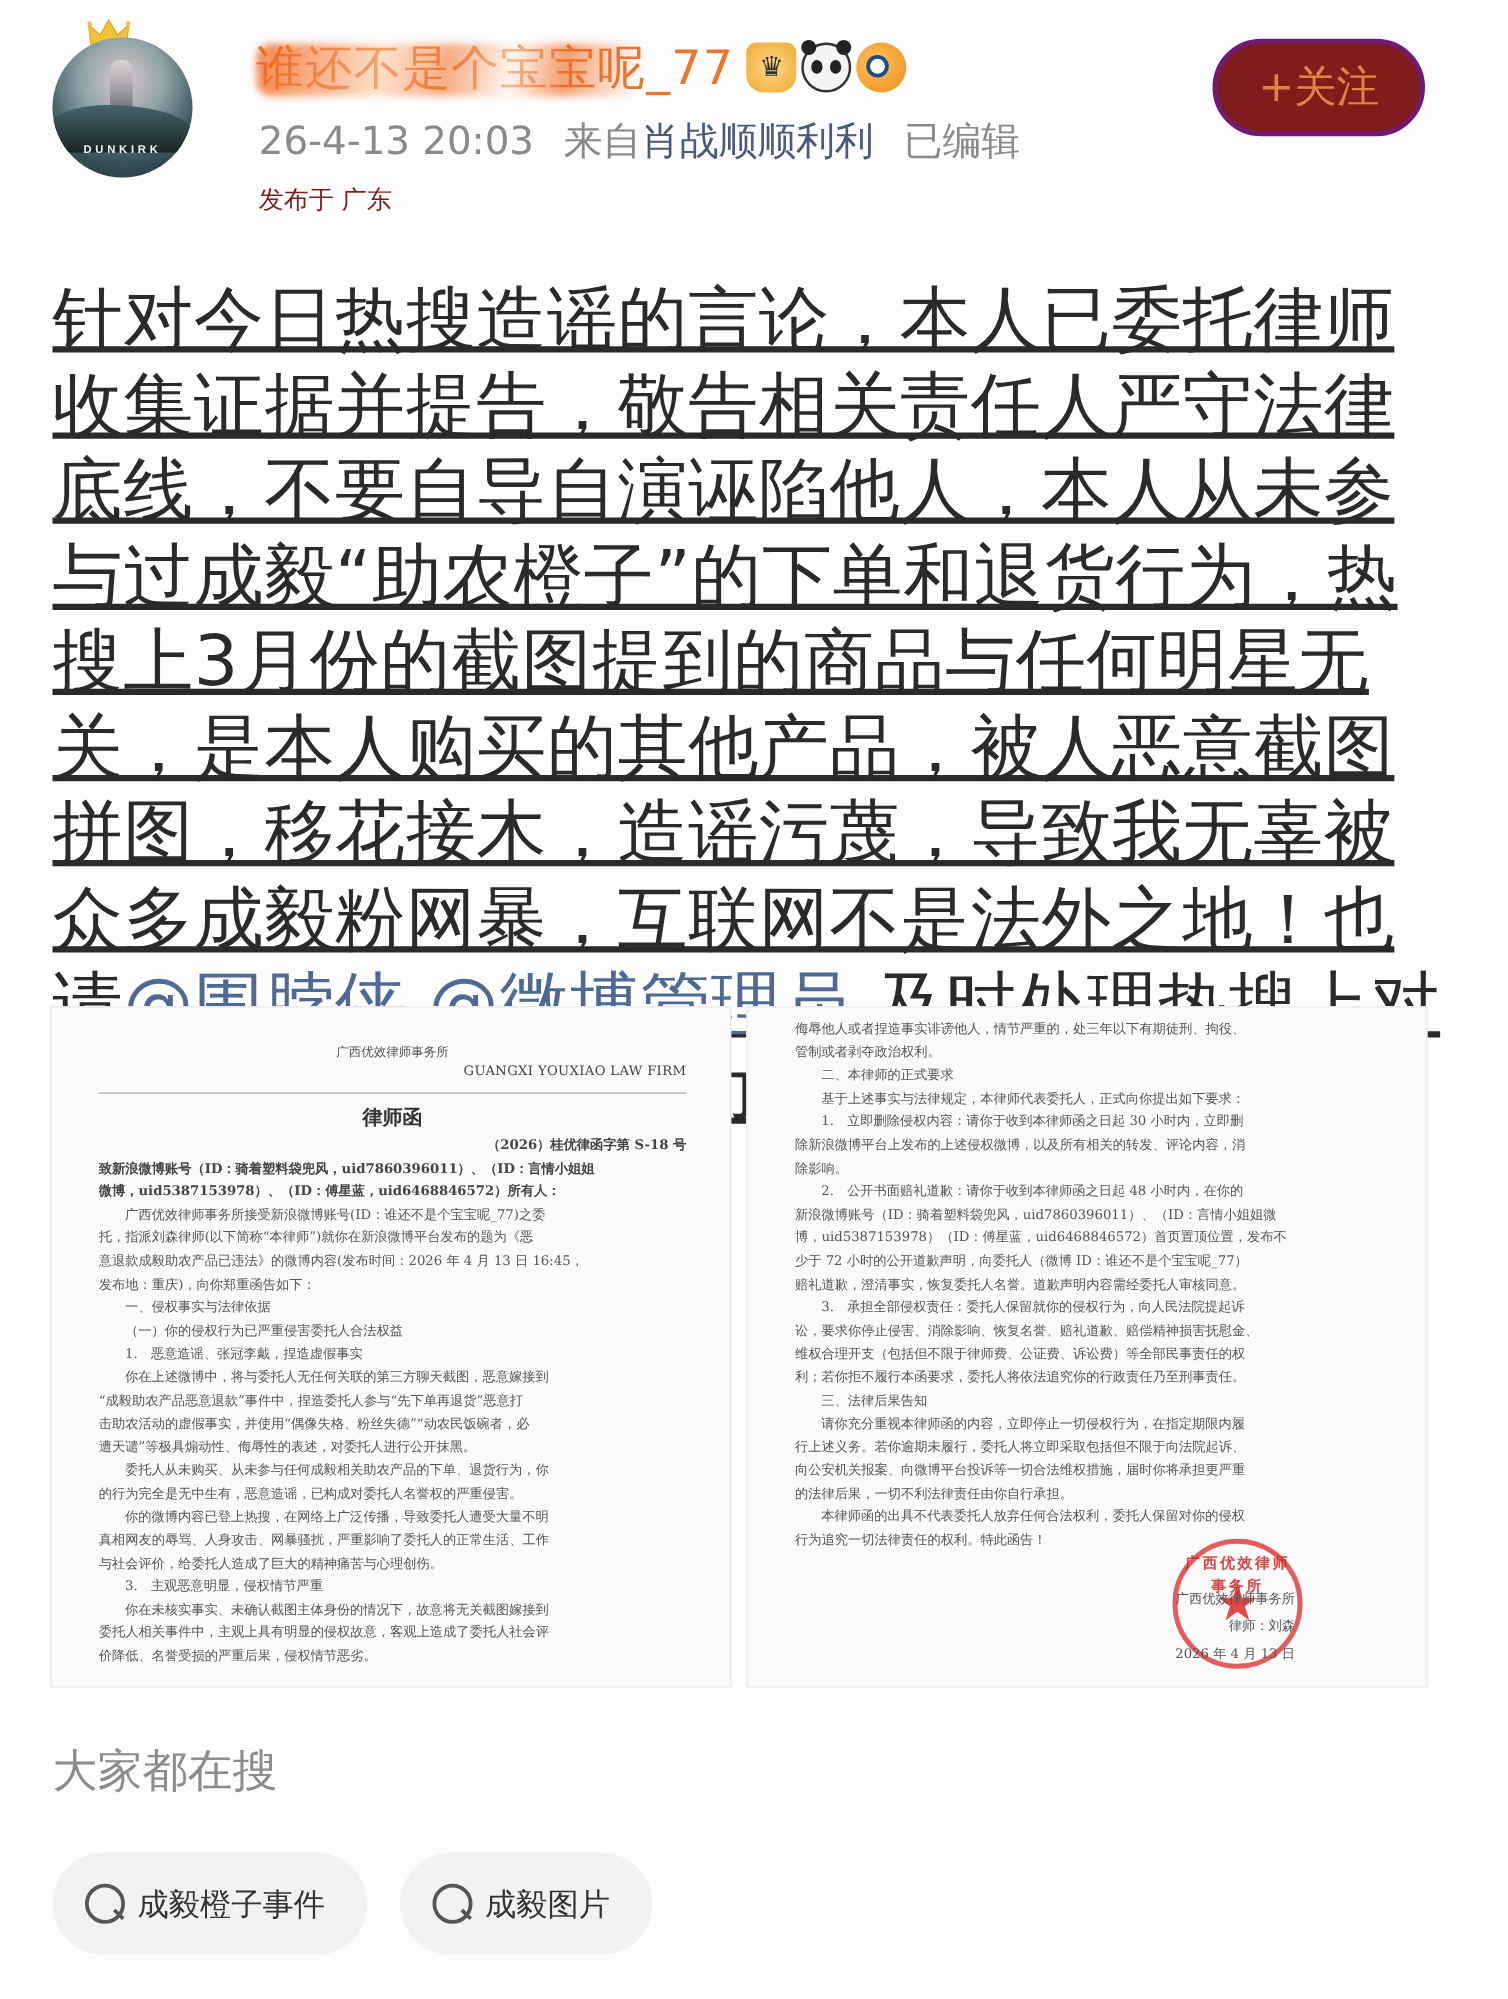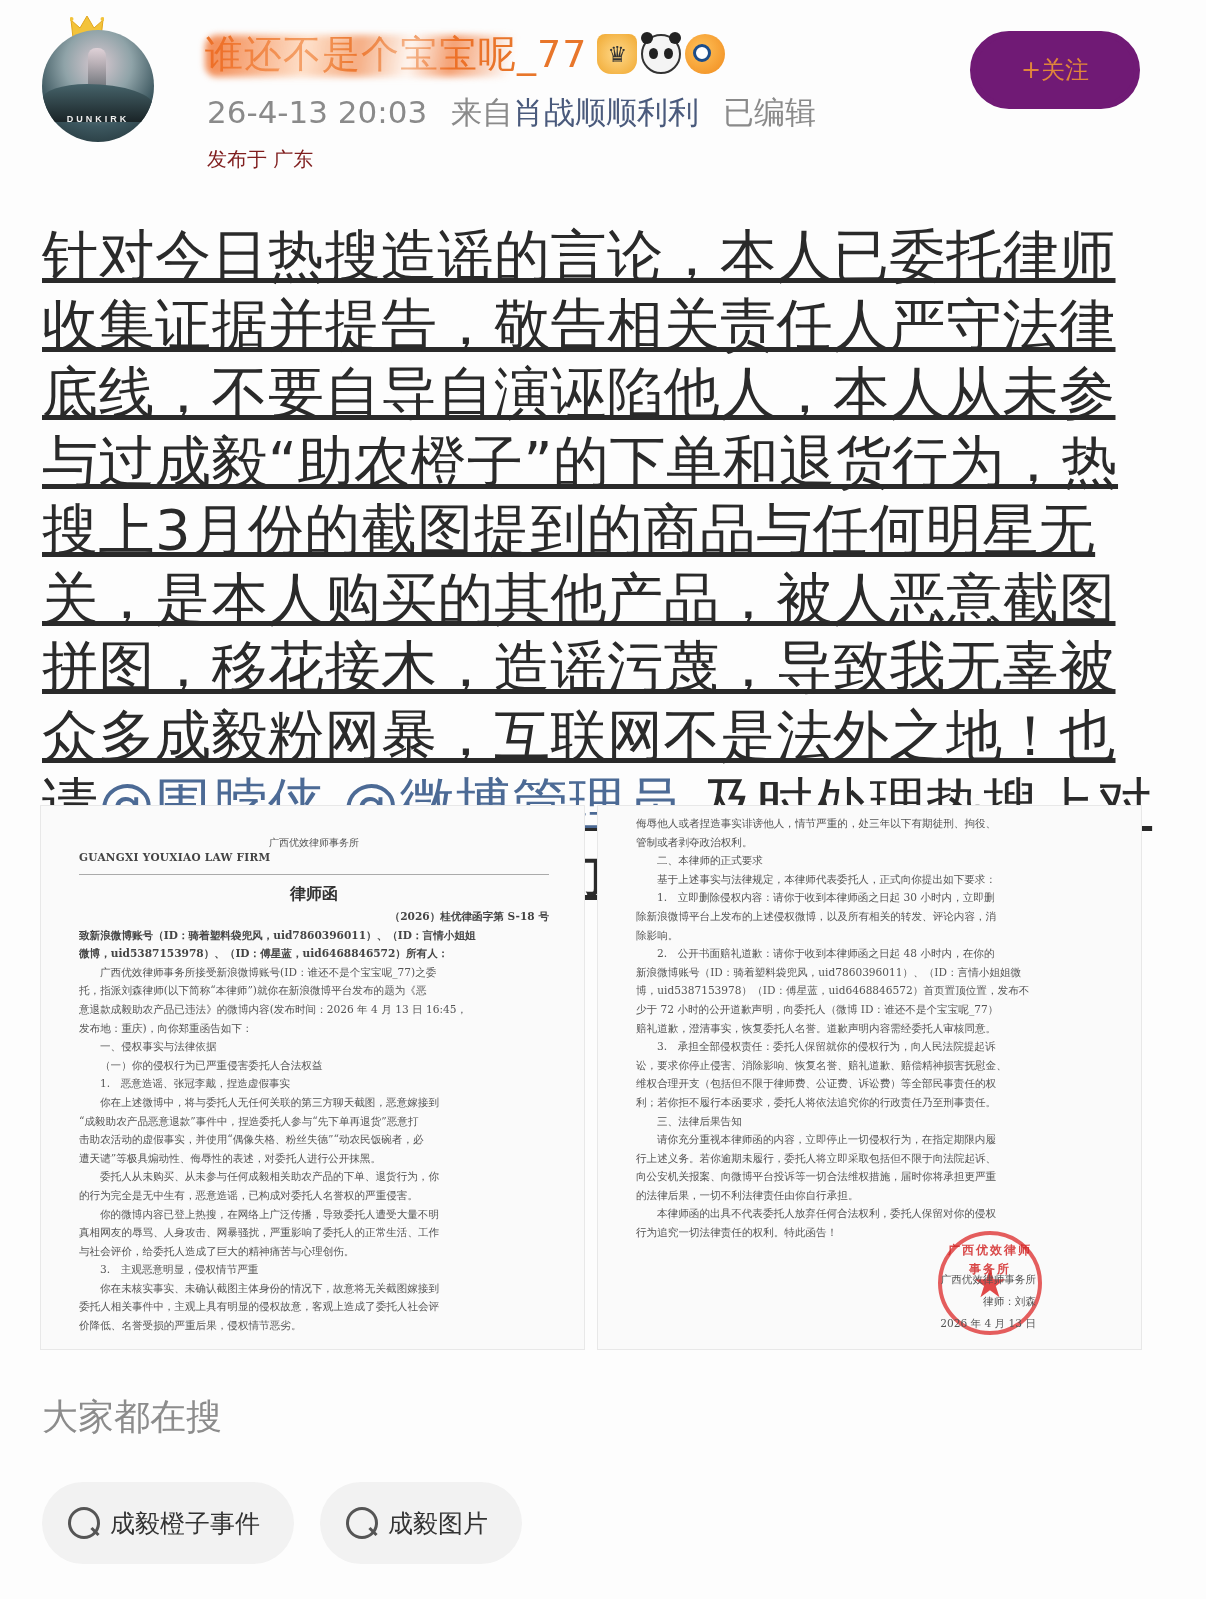--- a/index.html
+++ b/index.html
@@ -40,8 +40,8 @@
   .meta-row .sep { display: inline-block; width: 14px; }
   .loc-row { position: absolute; left: 207px; top: 146px; font-size: 20px; color: #7f1d1d; }
 
-  .follow-btn { position: absolute; left: 970px; top: 31px; width: 170px; height: 78px; border: 6px solid #701a75; border-radius: 40px;
-    display: flex; align-items: center; justify-content: center; font-size: 24px; color: #e0863a; background: #701a75; cursor: pointer; }
+  .follow-btn { position: absolute; left: 970px; top: 31px; width: 170px; height: 78px; border: 4px solid #701a75; border-radius: 40px;
+    display: flex; align-items: center; justify-content: center; font-size: 34px; color: #e0863a; background: #7f1d1d; cursor: pointer; }
 
   
   .post-text { position: absolute; left: 42px; top: 222px; width: 1120px; font-size: 56px; line-height: 68.5px; color: #2a2a2a; letter-spacing: 0.5px; text-decoration: underline; }

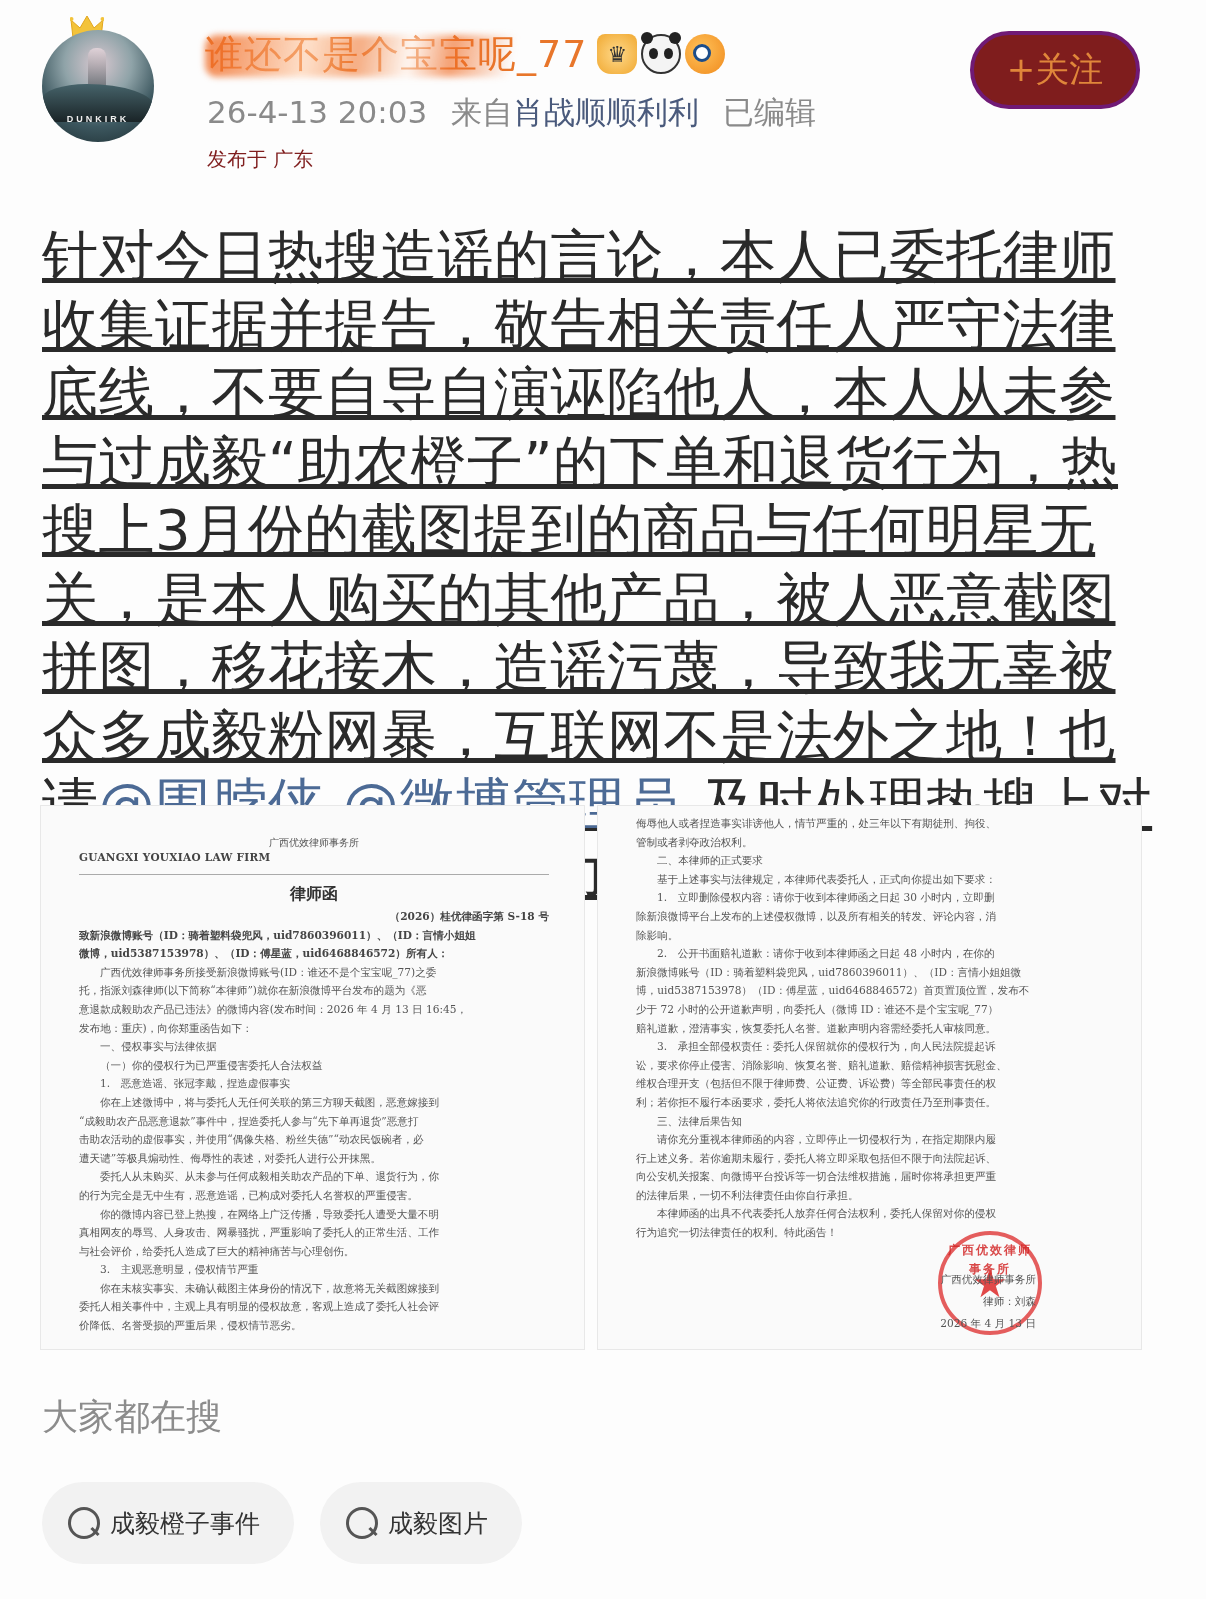--- a/index.html
+++ b/index.html
@@ -53,7 +53,7 @@
     font-family: "DejaVu Serif", "Liberation Serif", serif; color: #555; font-size: 10.6px; line-height: 18.6px; cursor: pointer; }
   .page .inner { position: absolute; left: 38px; top: 0; width: 470px; }
   .p-firm-cn { text-align: center; font-size: 10px; margin-top: 30px; color: #555; line-height: 14px; }
-  .p-firm-en { text-align: left; font-size: 10.5px; font-weight: bold; color: #444; line-height: 14px; letter-spacing: .3px; }
+  .p-firm-en { text-align: right; font-size: 10.5px; font-weight: normal; color: #444; line-height: 14px; letter-spacing: .3px; }
   .p-rule { height: 1px; background: #aaa; margin: 10px 0 6px; }
   .p-title { text-align: center; font-size: 16px; font-weight: bold; color: #333; line-height: 26px; }
   .p-ref { text-align: right; font-weight: bold; color: #444; }

